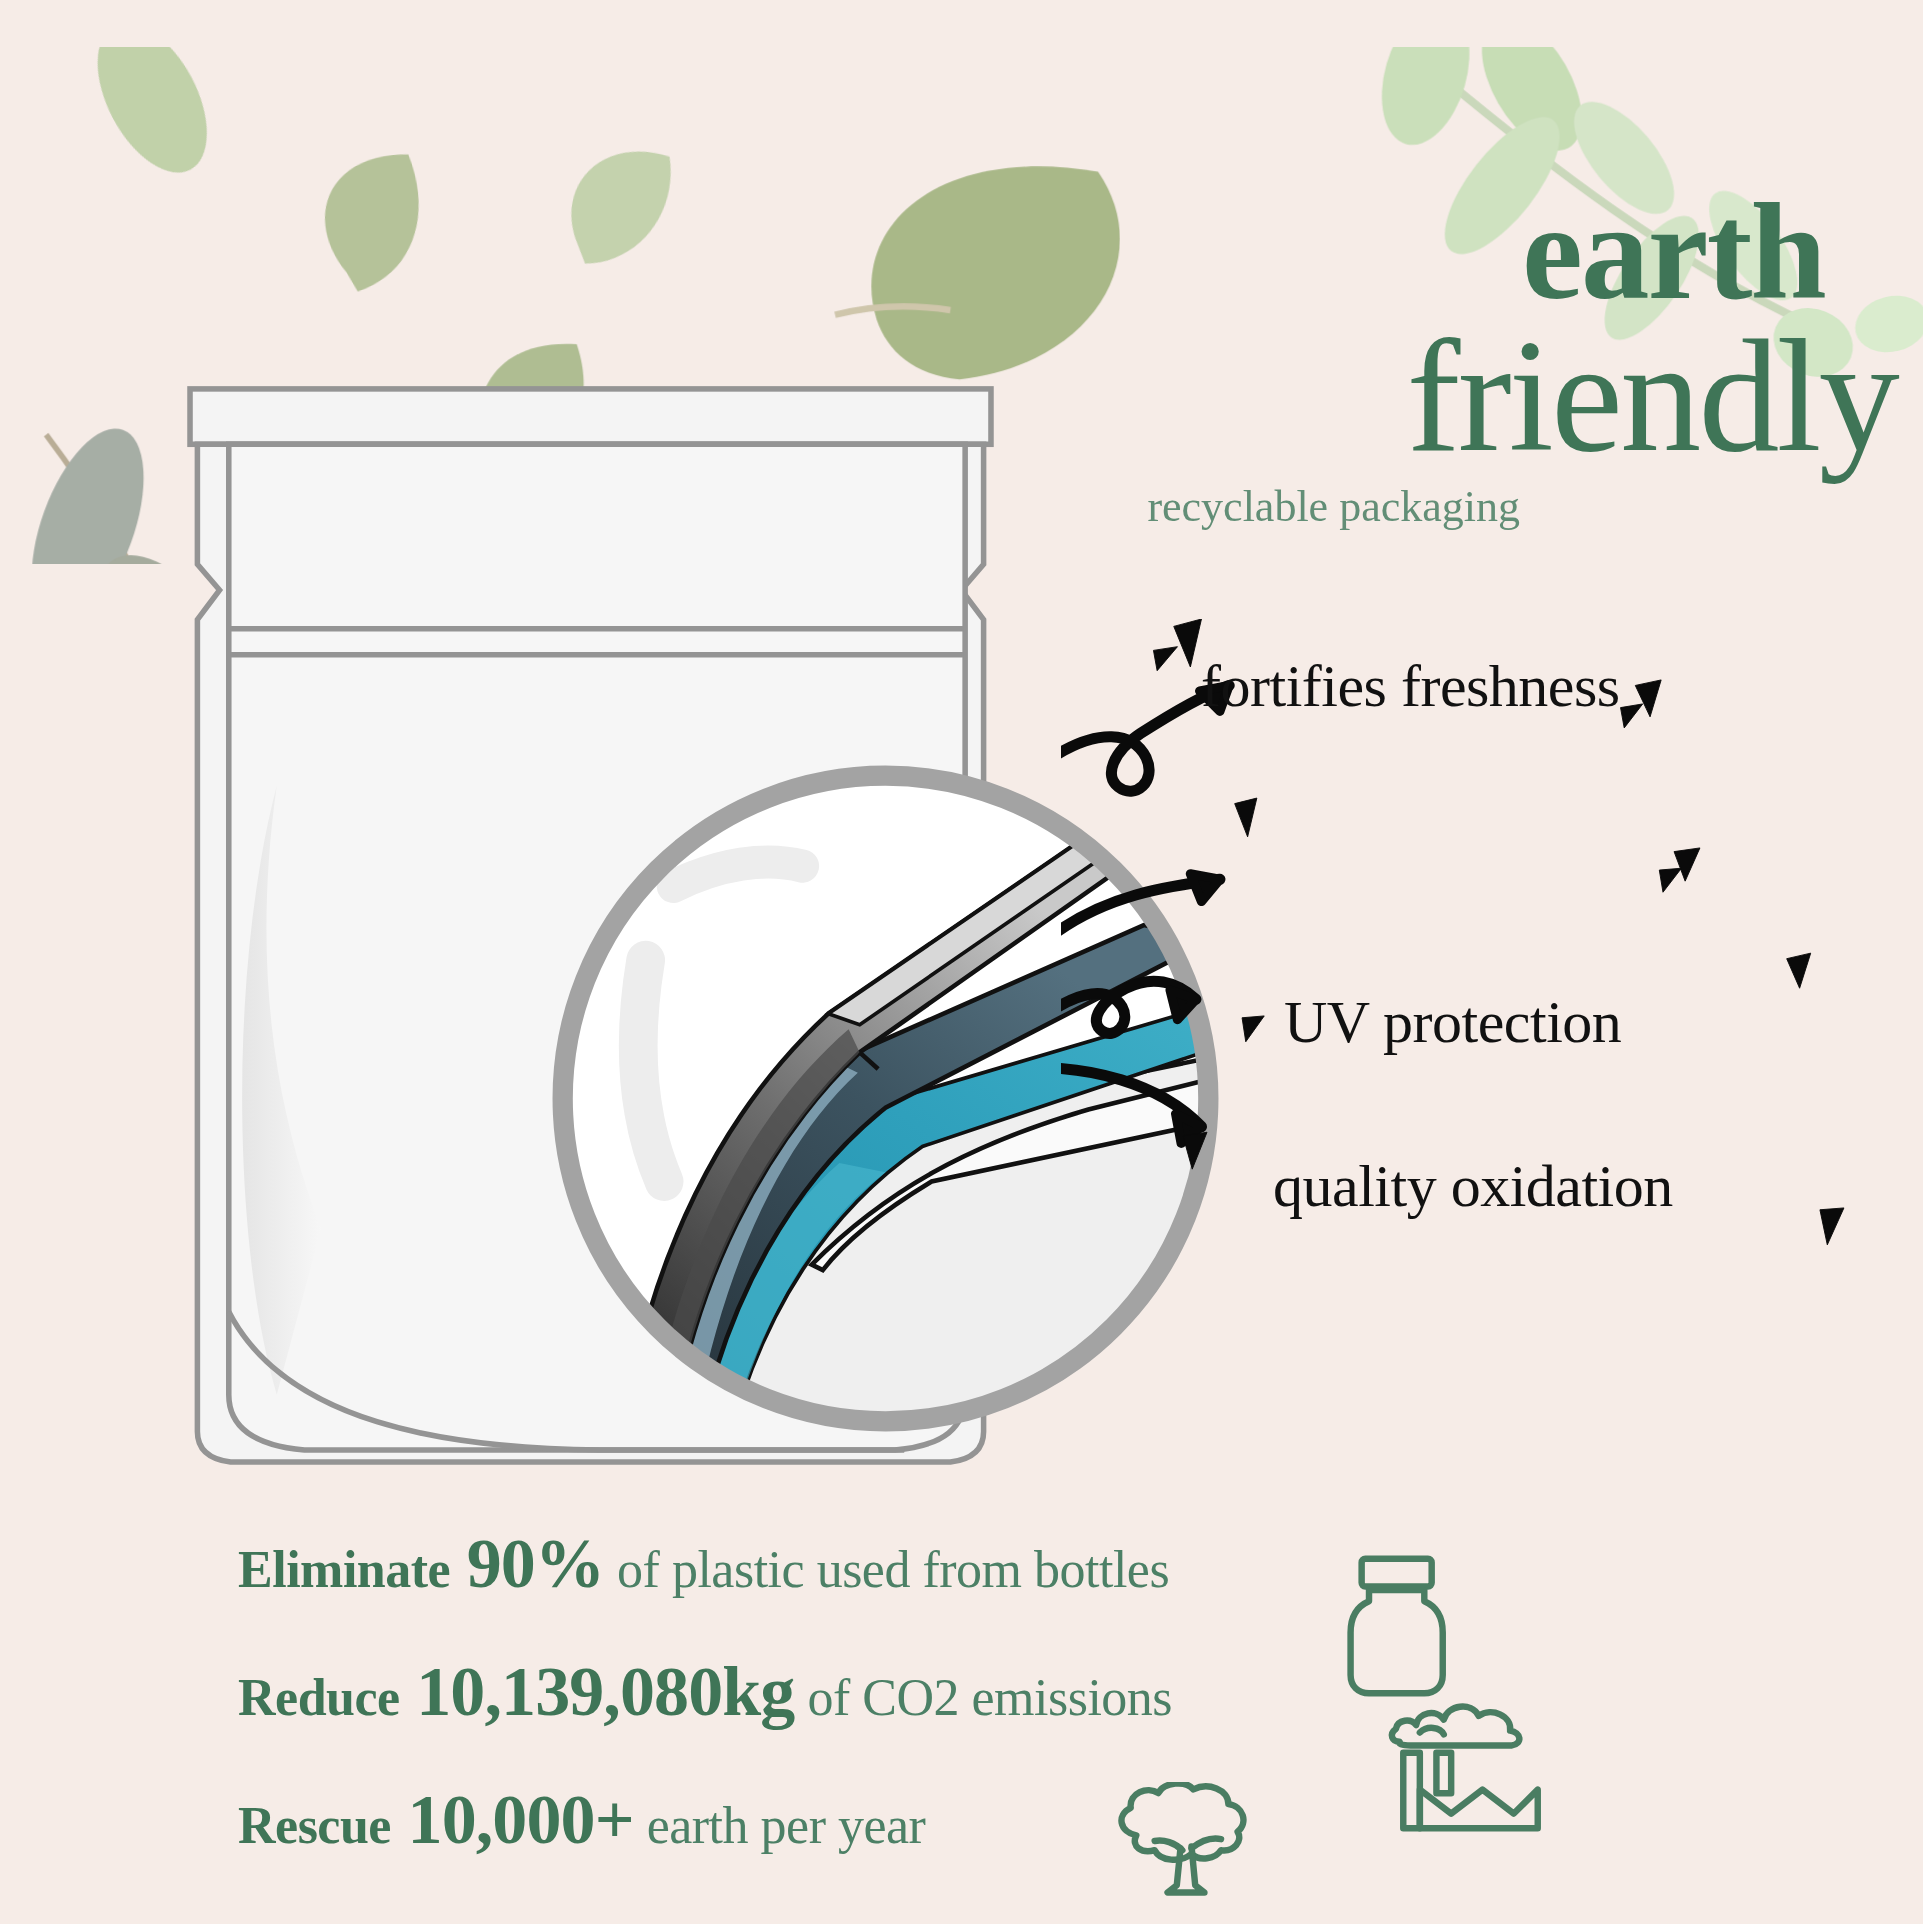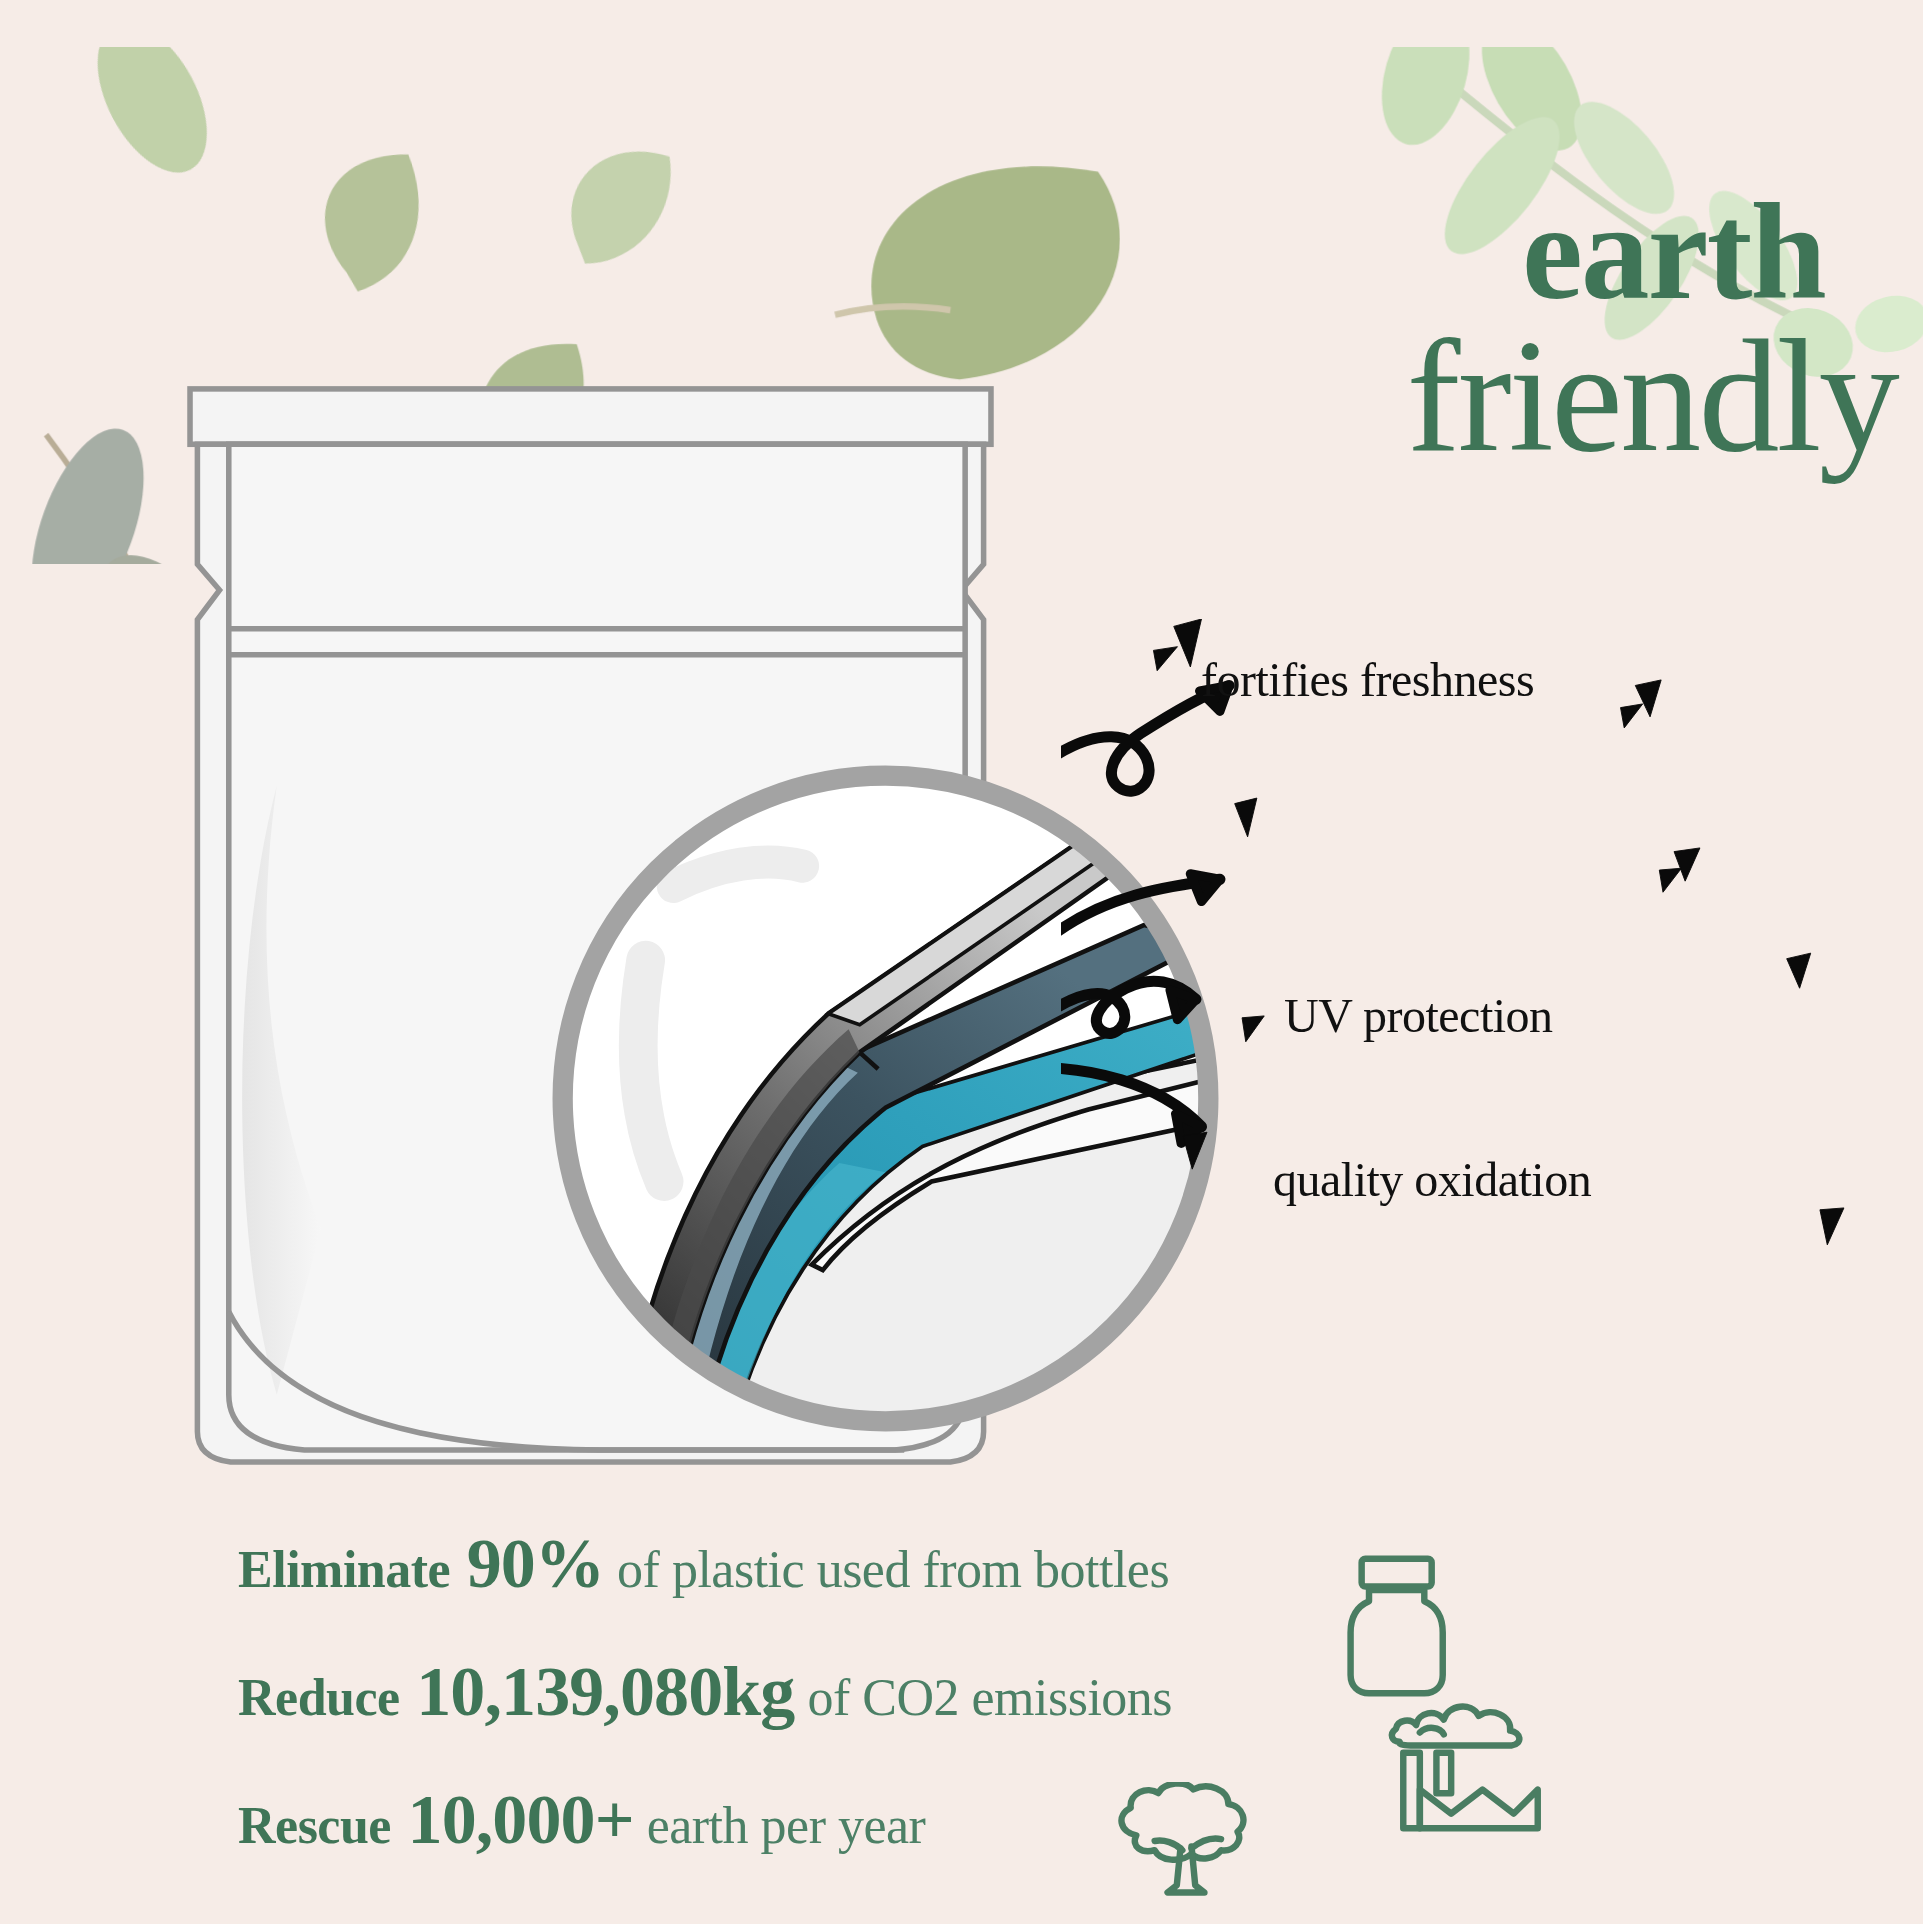--- a/index.html
+++ b/index.html
@@ -195,6 +195,7 @@
   <div class="headline">
     <div class="l1">earth</div>
     <div class="l2">friendly</div>
+    <div class="sub">recyclable packaging</div>
   </div>
 
   <svg class="pouch" viewBox="0 0 920 1230" xmlns="http://www.w3.org/2000/svg">

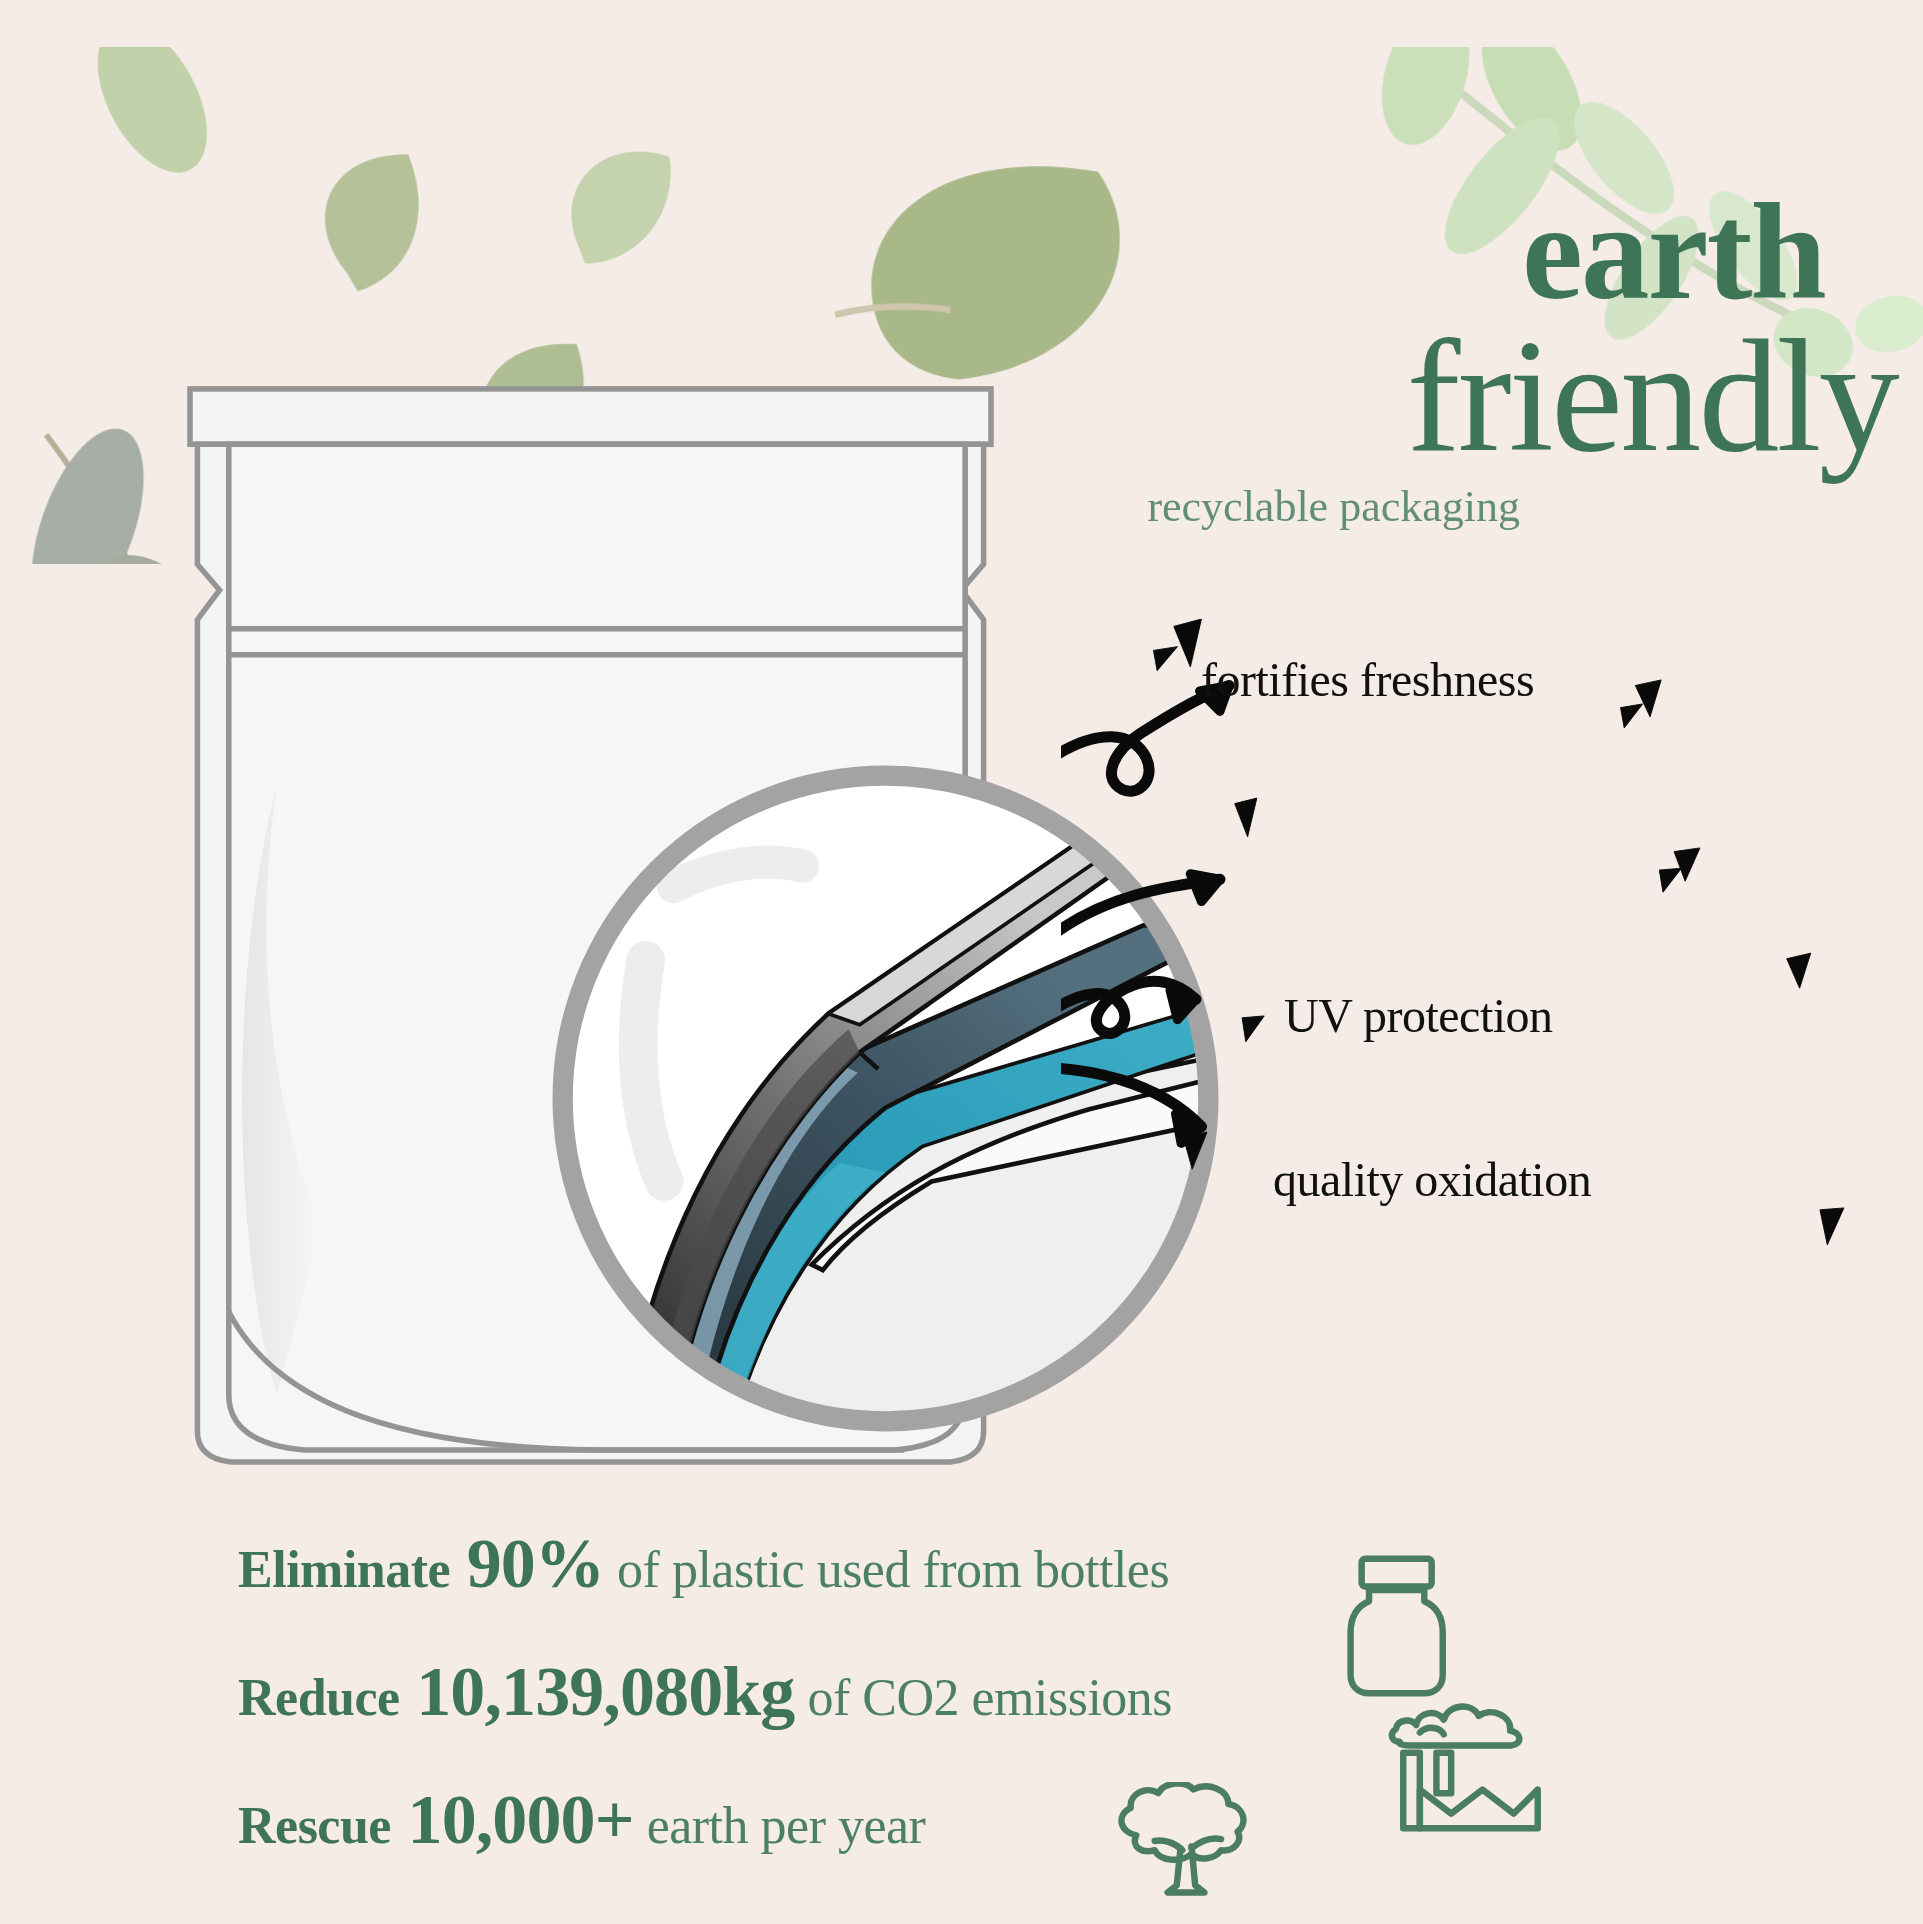--- a/index.html
+++ b/index.html
@@ -91,7 +91,7 @@
   }
   .callout-label {
     position: absolute;
-    font-size: 48px;
+    font-size: 60px;
     color: #111111;
     font-weight: 400;
     white-space: nowrap;

